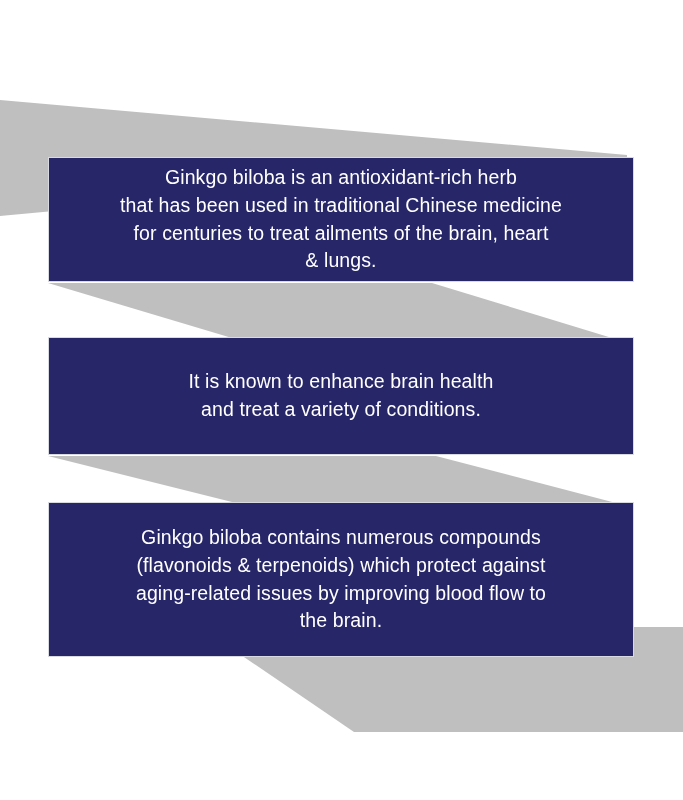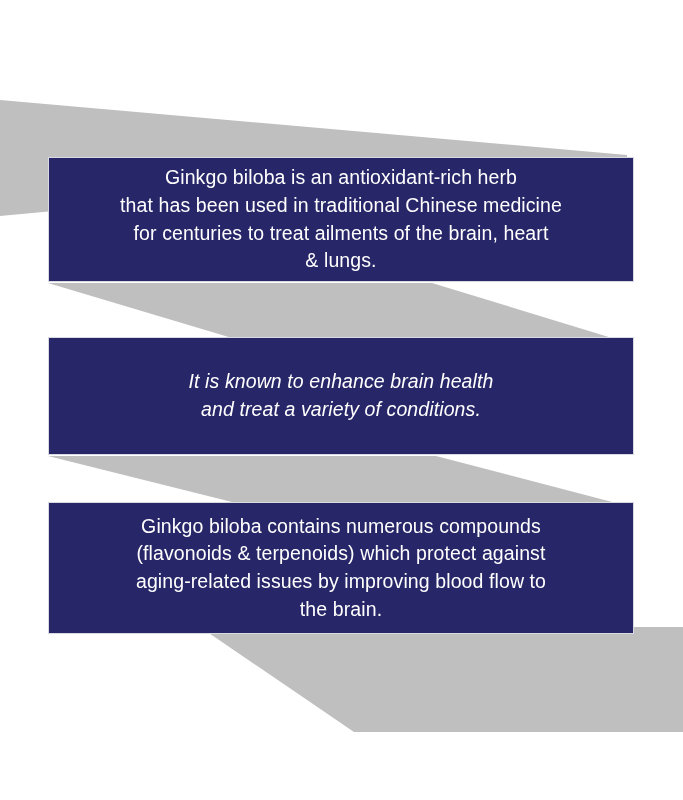--- a/index.html
+++ b/index.html
@@ -52,7 +52,7 @@
     font-weight: 400;
   }
   #card-1 { top: 157px; height: 125px; }
-  #card-2 { top: 337px; height: 118px; font-style: italic; }
+  #card-2 { top: 337px; height: 118px; }
   #card-3 { top: 502px; height: 132px; }
 </style>
 </head>

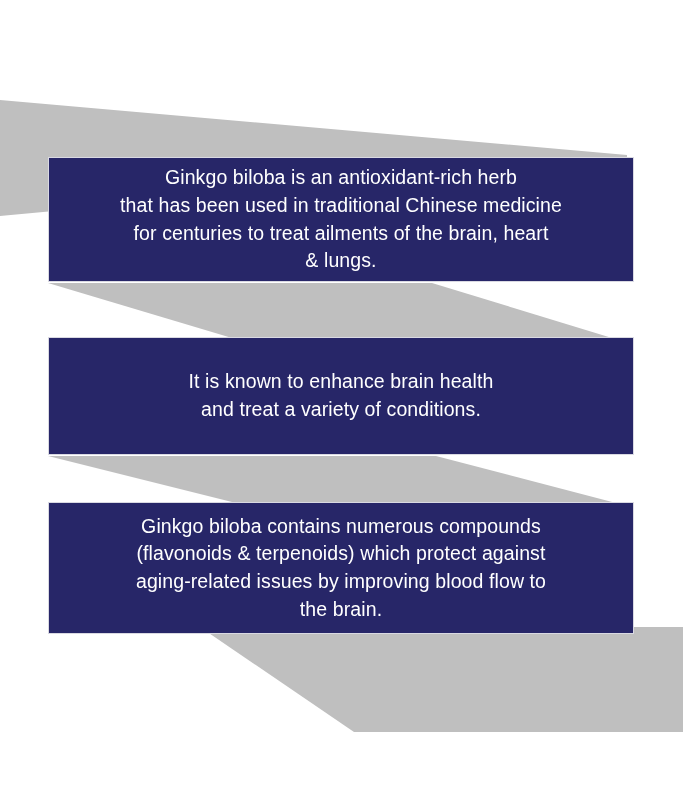--- a/index.html
+++ b/index.html
@@ -53,7 +53,7 @@
   }
   #card-1 { top: 157px; height: 125px; }
   #card-2 { top: 337px; height: 118px; }
-  #card-3 { top: 502px; height: 132px; }
+  #card-3 { top: 502px; height: 155px; }
 </style>
 </head>
 <body>

